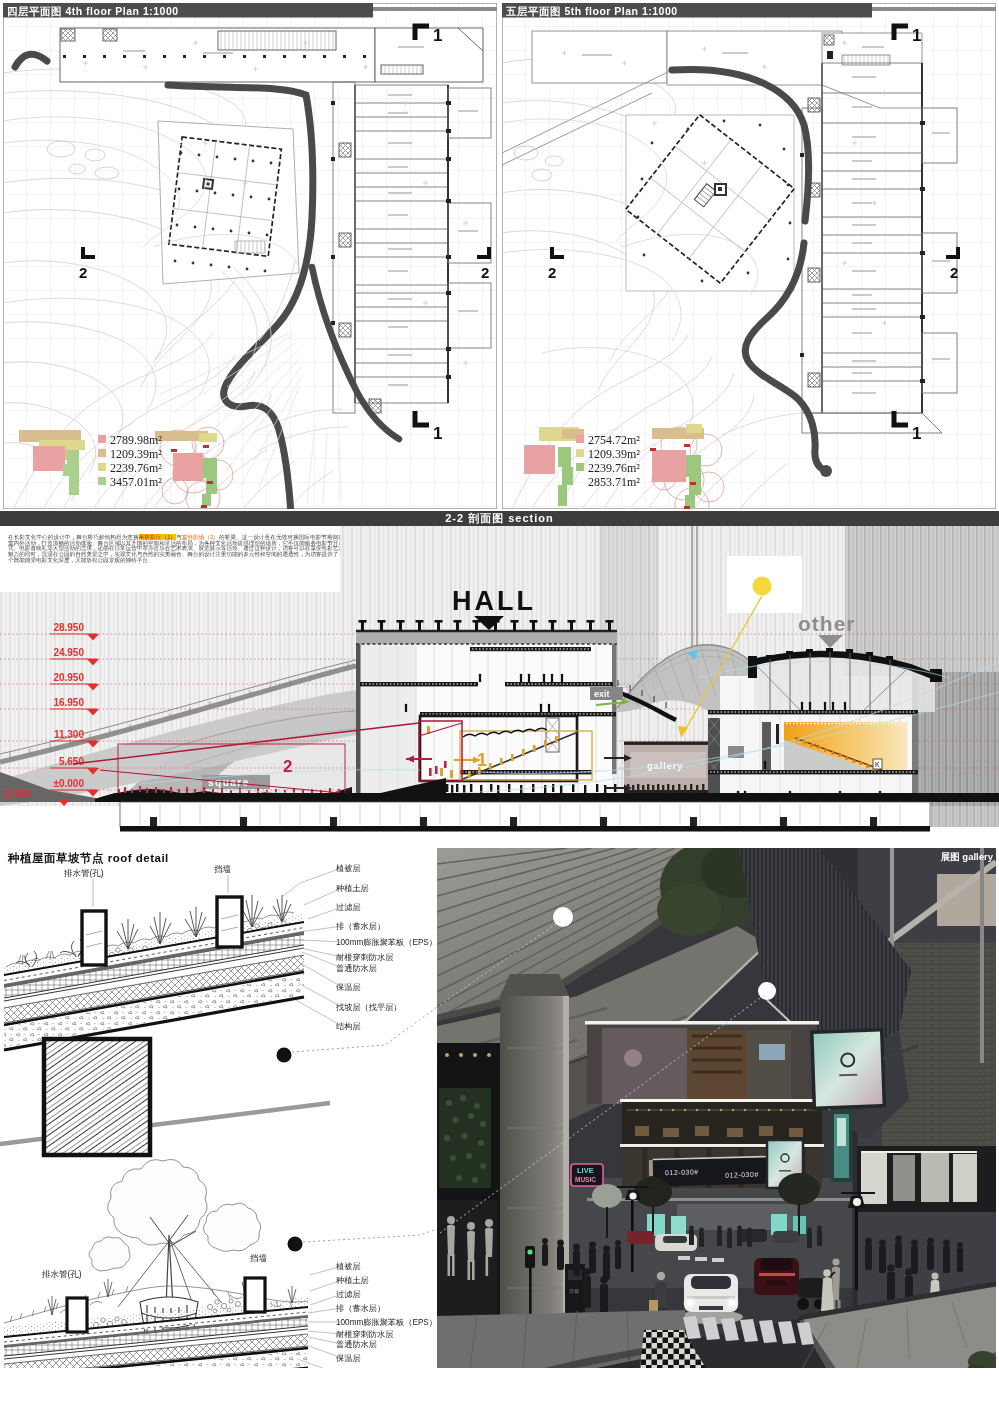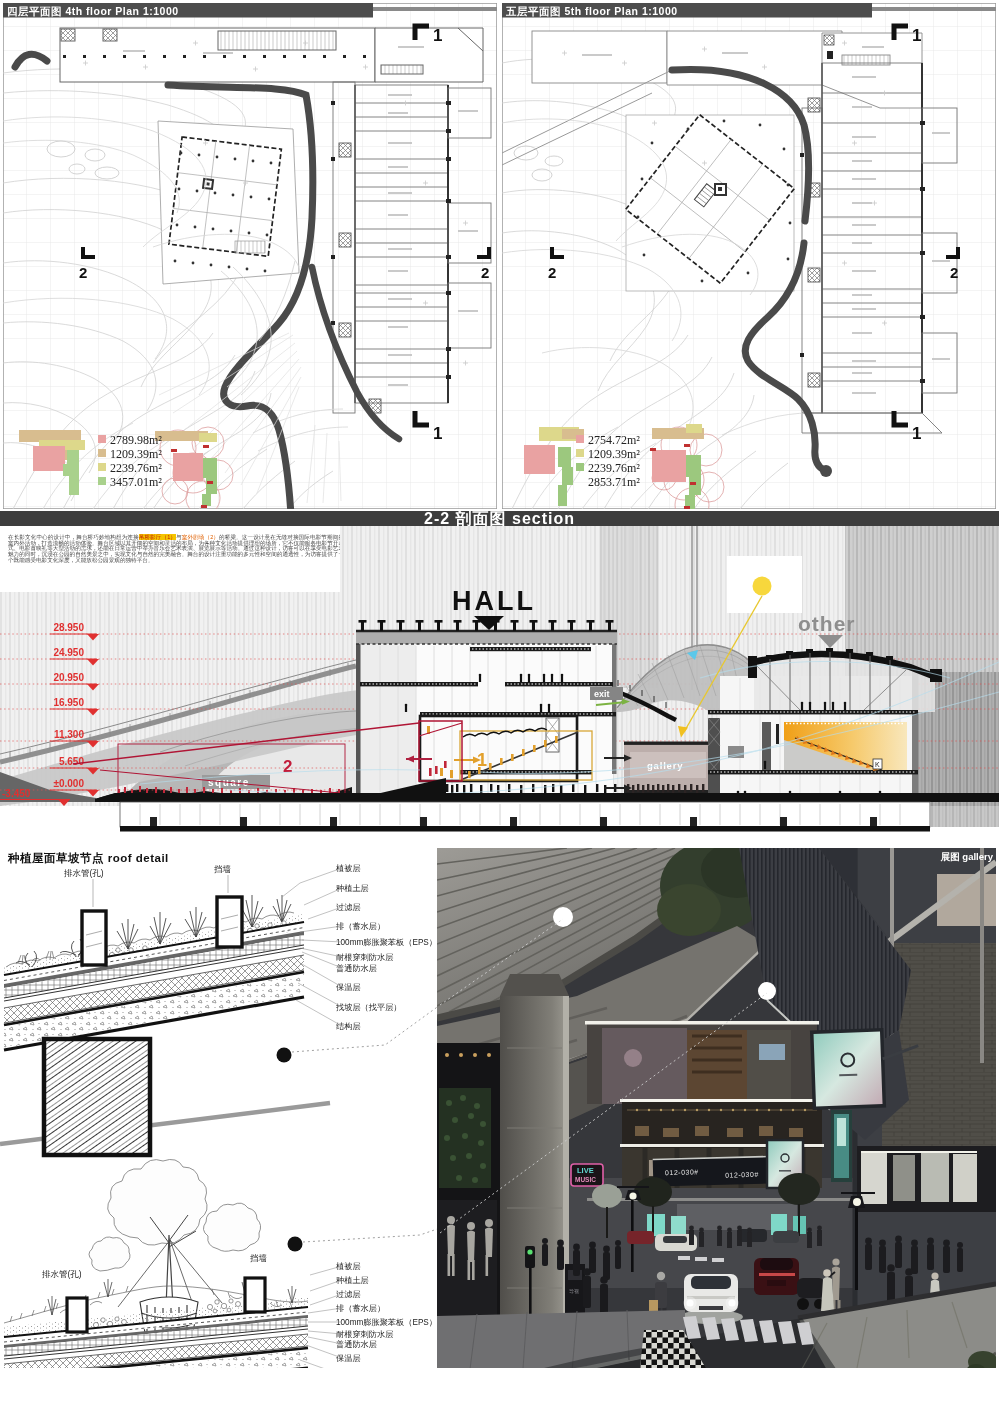--- a/index.html
+++ b/index.html
@@ -479,7 +479,7 @@
 </g>
 </svg>
 
-<div class="abs" style="left:0;top:511px;width:999px;height:15px;background:#3d3d3d;color:#fff;text-align:center;font-size:16px;font-weight:bold;line-height:15px;letter-spacing:1px">2-2 剖面图 section</div>
+<div class="abs" style="left:0;top:511px;width:999px;height:15px;background:#3d3d3d;color:#fff;text-align:center;font-size:11px;font-weight:bold;line-height:15px;letter-spacing:1px">2-2 剖面图 section</div>
 
 <div class="abs" style="left:8px;top:535px;width:336px;font-size:5.6px;line-height:5.7px;color:#444;text-align:justify">在长影文化中心的设计中，舞台桥巧妙地构想为连接<span style="background:#f5c400;color:#c02000">吊桥影厅（1）</span>与<span style="color:#e06000">室外剧场（2）</span>的桥梁。这一设计意在无缝对接国际电影节期间的室内外活动，打造流畅的活动体验。舞台区域以其开阔的空间和灵活的布局，为各种文化活动提供理想的场所，它不仅能服务电影节开幕式、电影首映礼等大型活动的需求，还能在日常运营中举办音乐会艺术表演、展览展示等活动。通过这种设计，访客可以在享受电影艺术魅力的同时，沉浸在公园的自然美景之中，实现文化与自然的完美融合。舞台的设计注重功能的多元性和空间的通透性，为访客提供了一个既能感受电影文化深度，又能放松公园景观的独特平台。</div>
 

